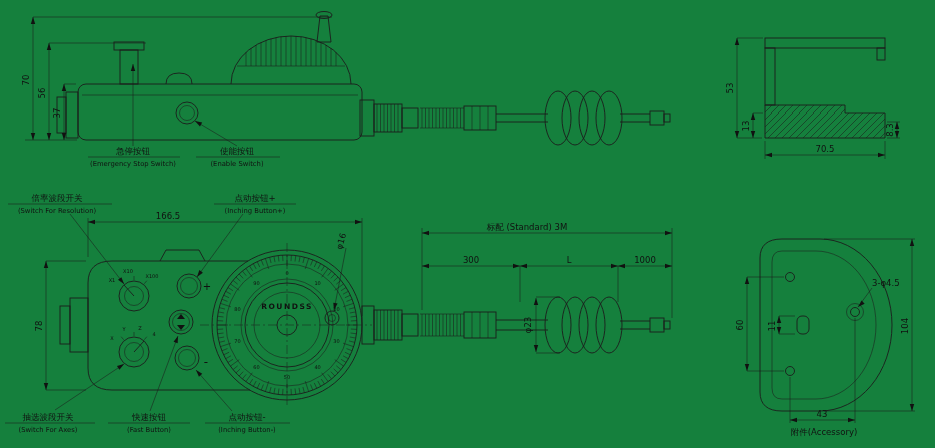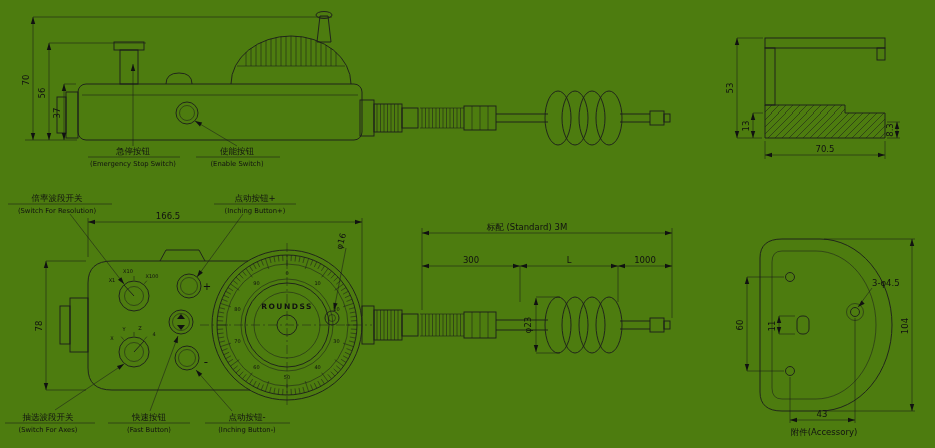--- a/index.html
+++ b/index.html
@@ -3,7 +3,7 @@
 <meta charset="utf-8">
 <style>
   html,body{margin:0;padding:0;background:#fff}
-  .stage{position:relative;width:935px;height:448px;background:#4d7c0f;overflow:hidden}
+  .stage{position:relative;width:935px;height:448px;background:#15803d;overflow:hidden}
   svg{display:block}
   .ln{fill:none;stroke:#1c1c1c;stroke-width:0.9;stroke-linejoin:miter;stroke-linecap:butt}
   .thin{stroke-width:0.55}

